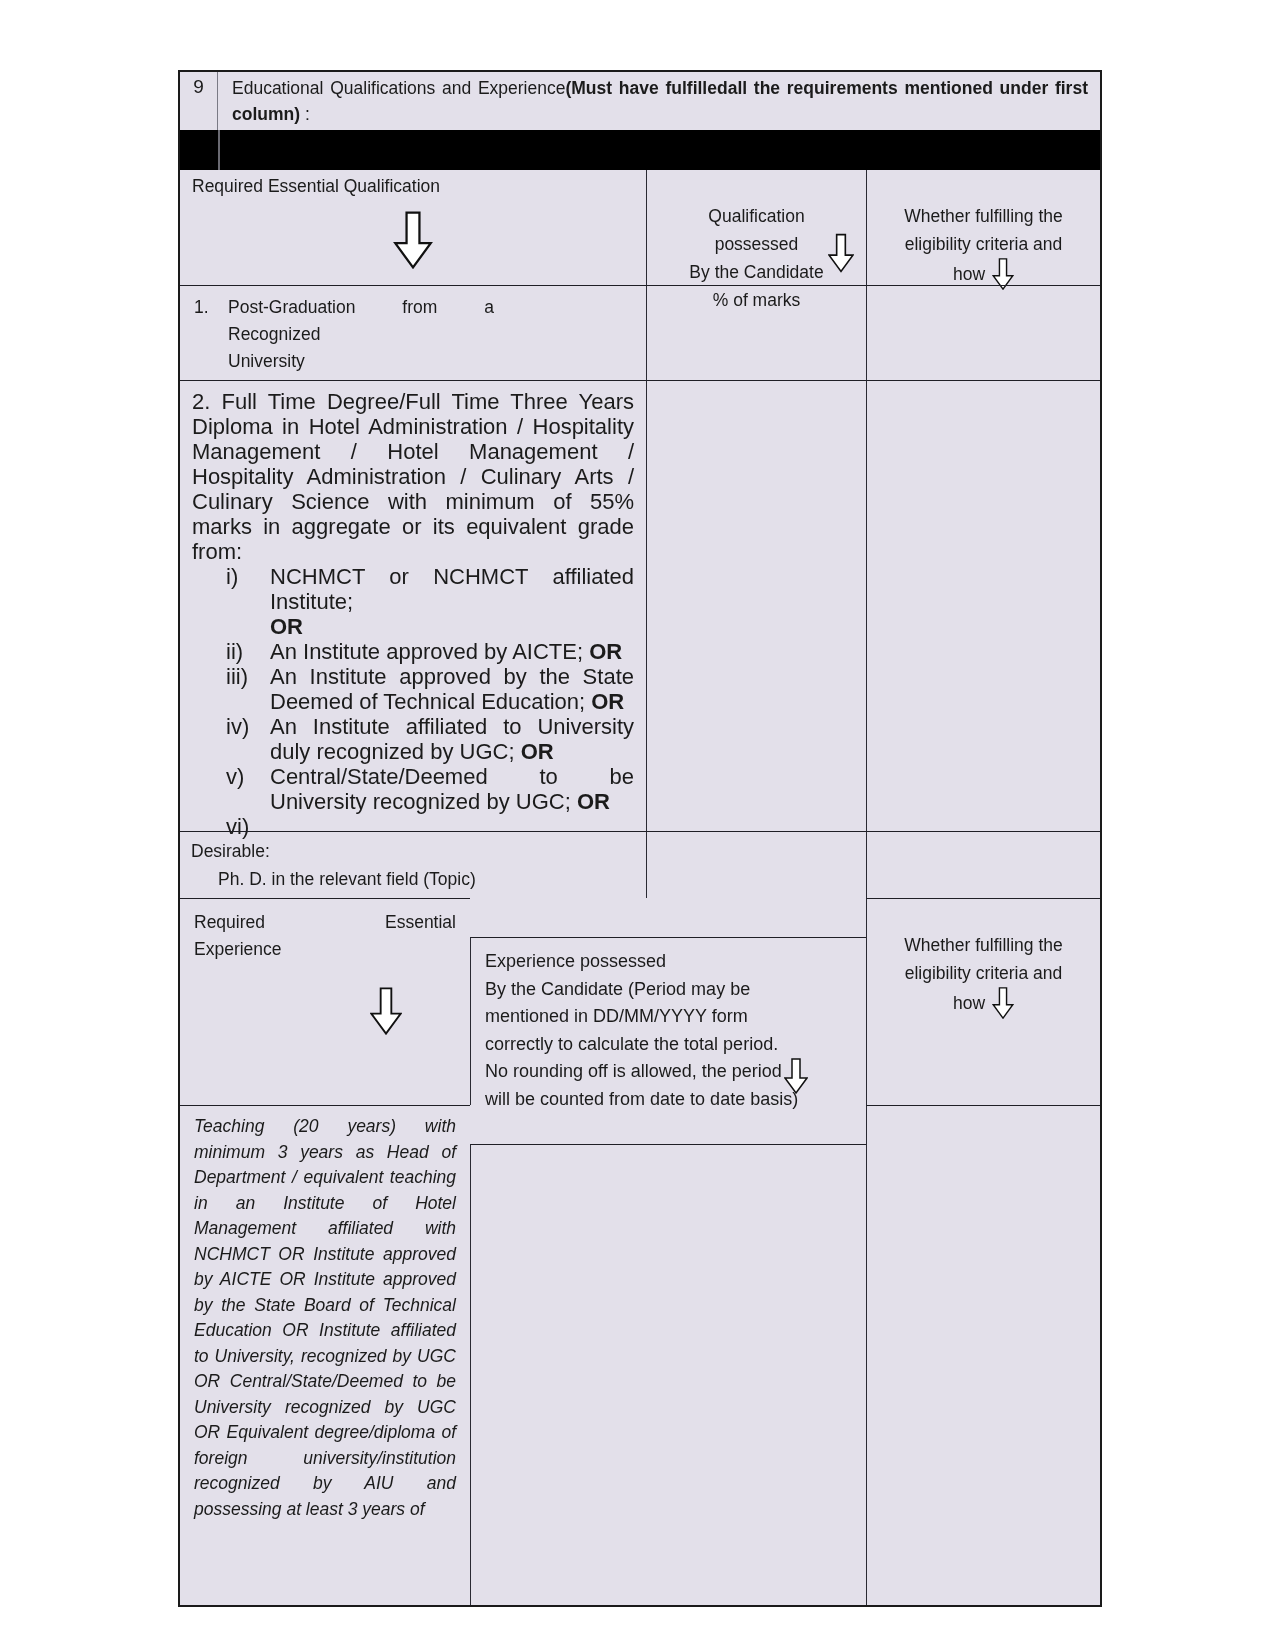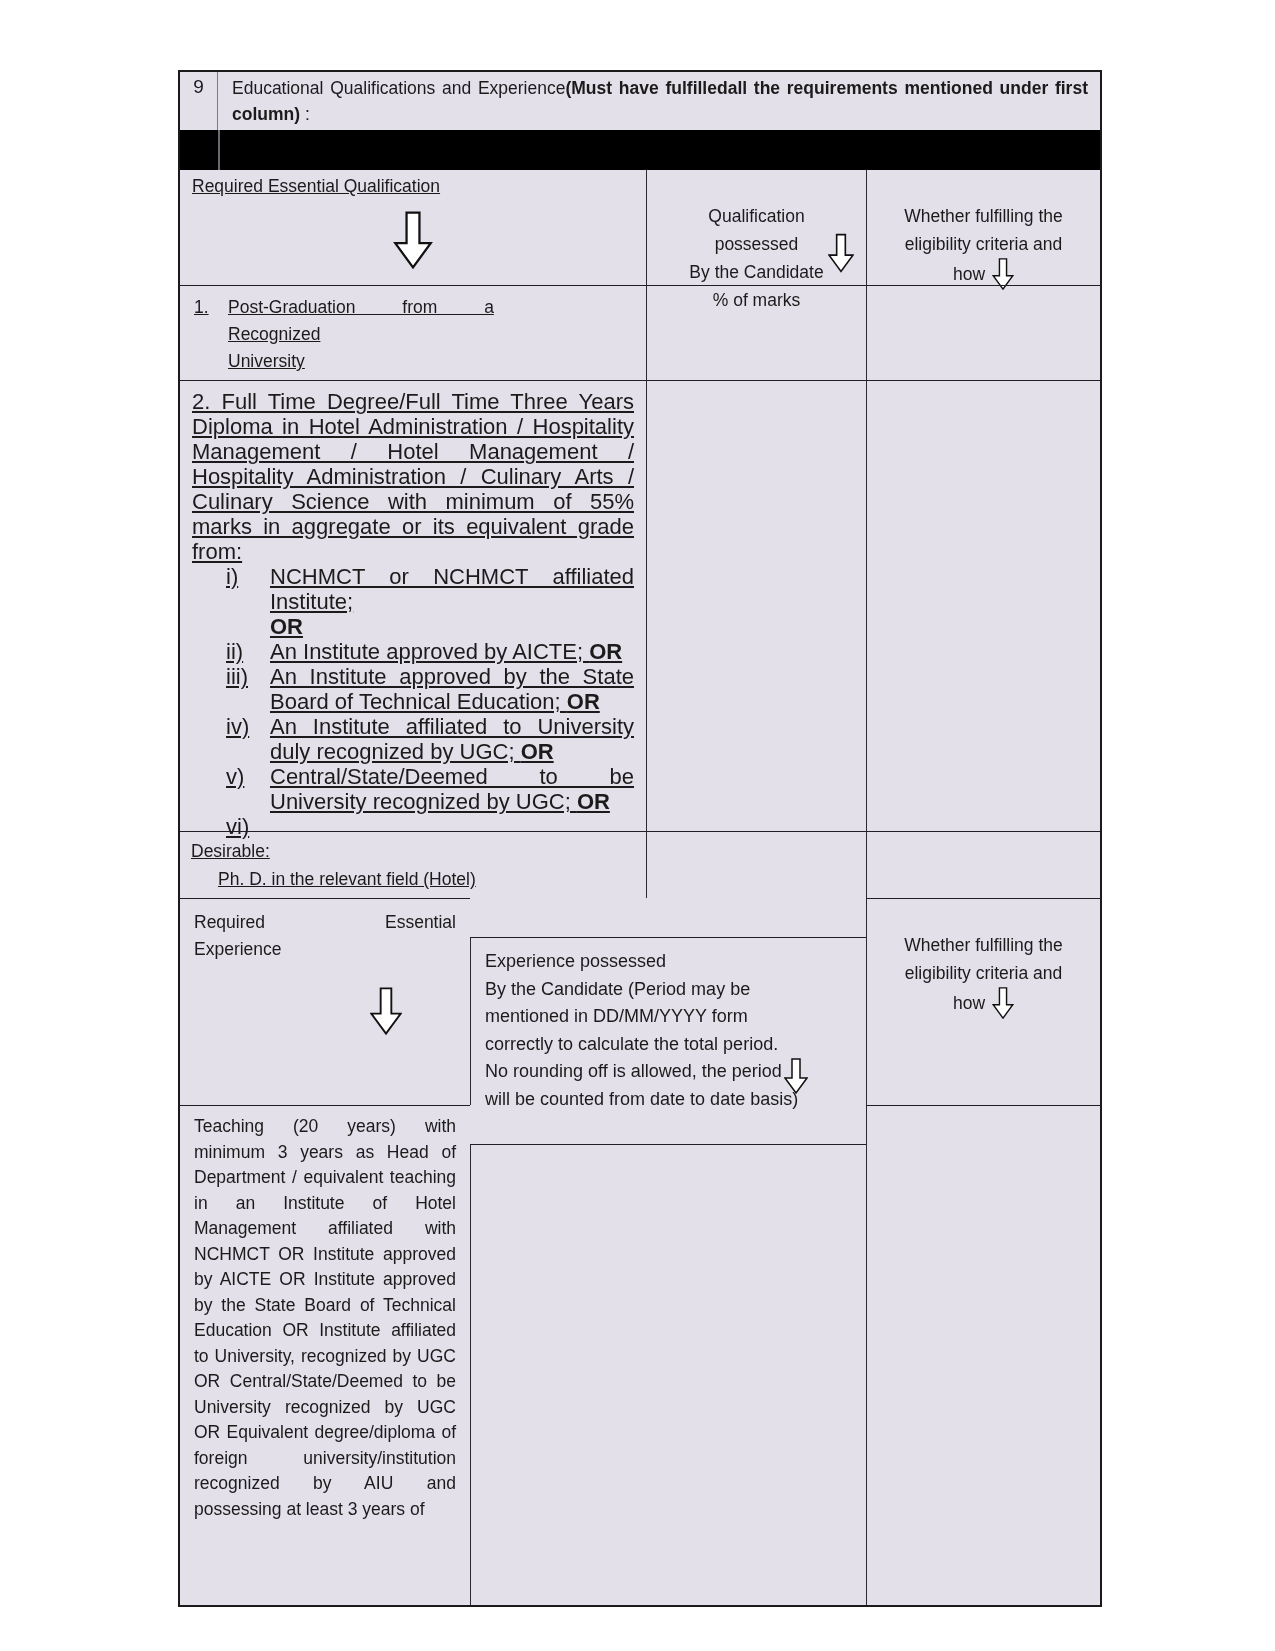--- a/index.html
+++ b/index.html
@@ -35,7 +35,7 @@
   .bt { border-top: 1.75px solid #1f1f26; }
 
   
-  .g1-c1 { width: 466px; flex: none; text-decoration: underline; }
+  .g1-c1 { width: 466px; flex: none; }
   .g1-c2 { width: 220px; flex: none; }
   .g1-c3 { flex: 1; }
 

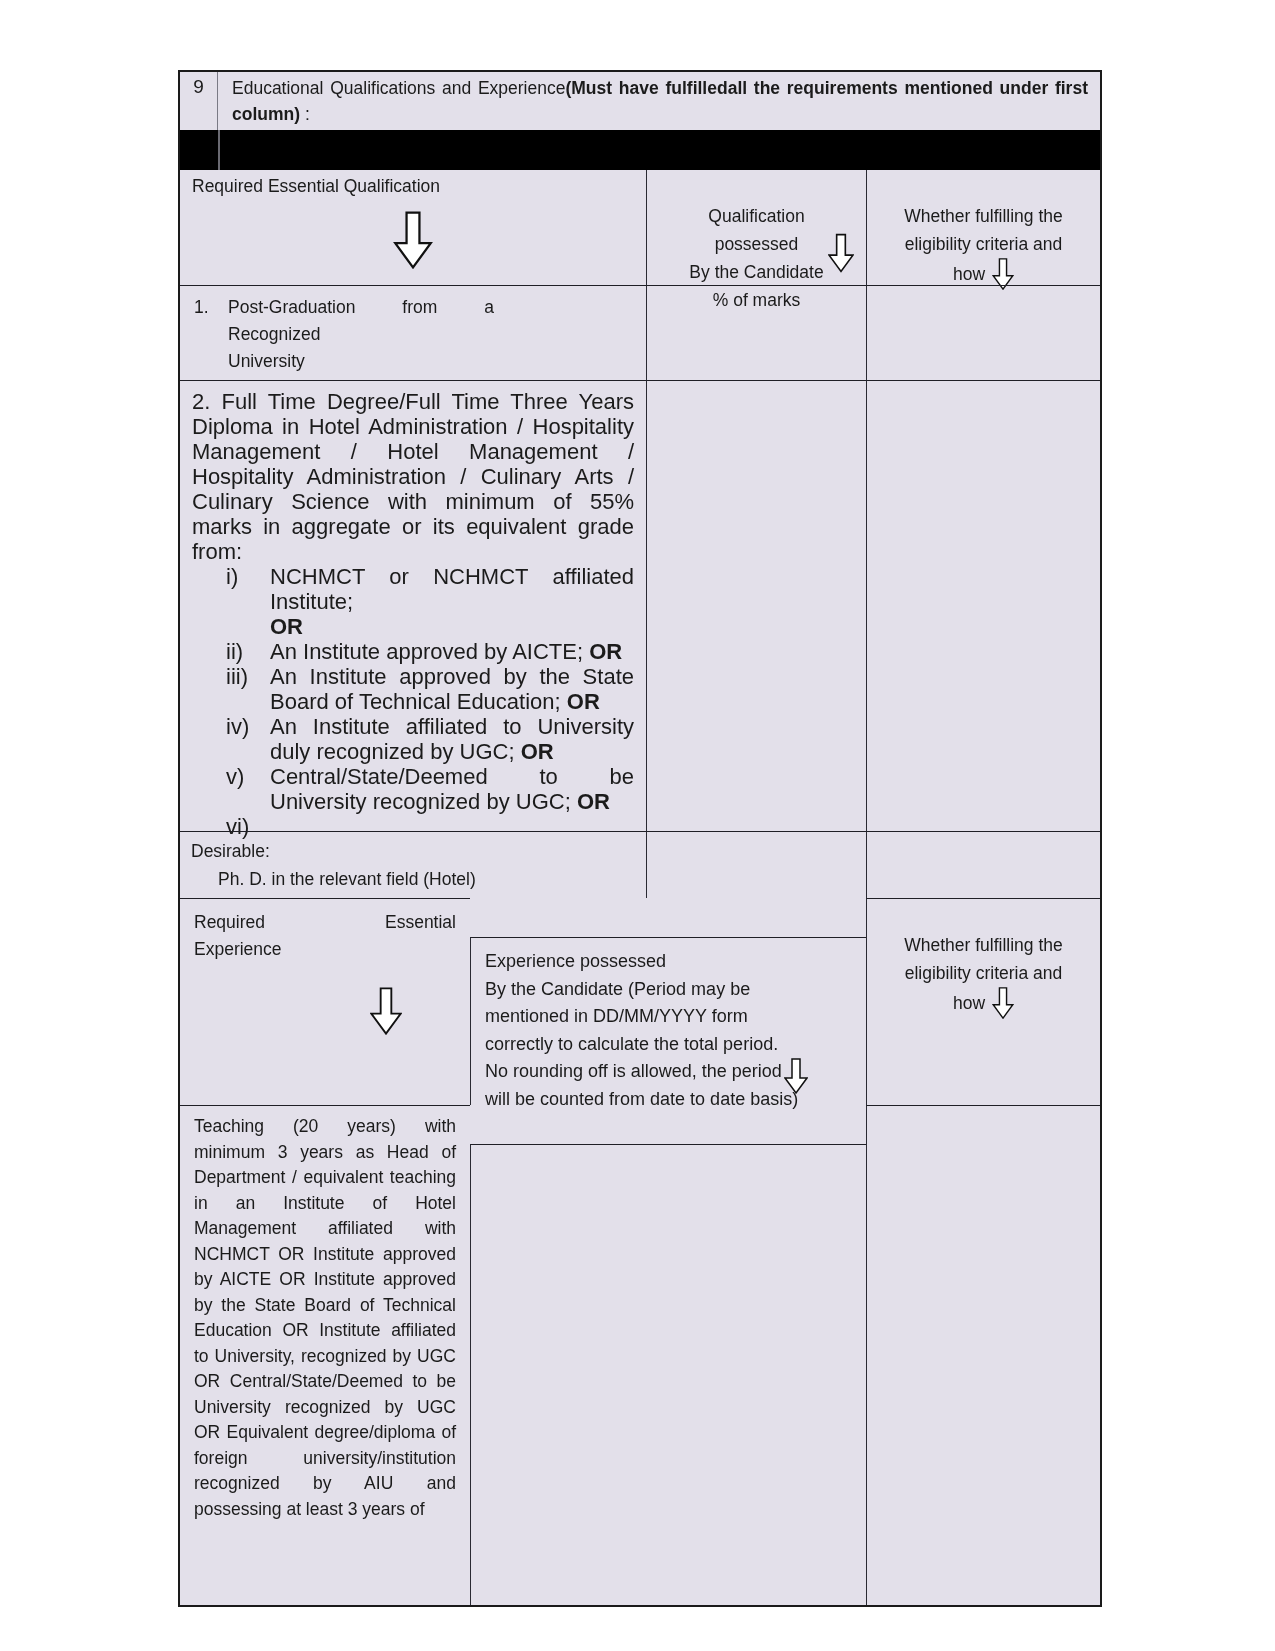--- a/index.html
+++ b/index.html
@@ -144,7 +144,7 @@
         </div>
         <div class="oli">
           <span class="oli-marker">iii)</span>
-          <span class="oli-text"><span>An Institute approved by the State Board of Technical Education; </span><span class="bold">OR</span></span>
+          <span class="oli-text"><span>An Institute approved by the State Deemed of Technical Education; </span><span class="bold">OR</span></span>
         </div>
         <div class="oli">
           <span class="oli-marker">iv)</span>

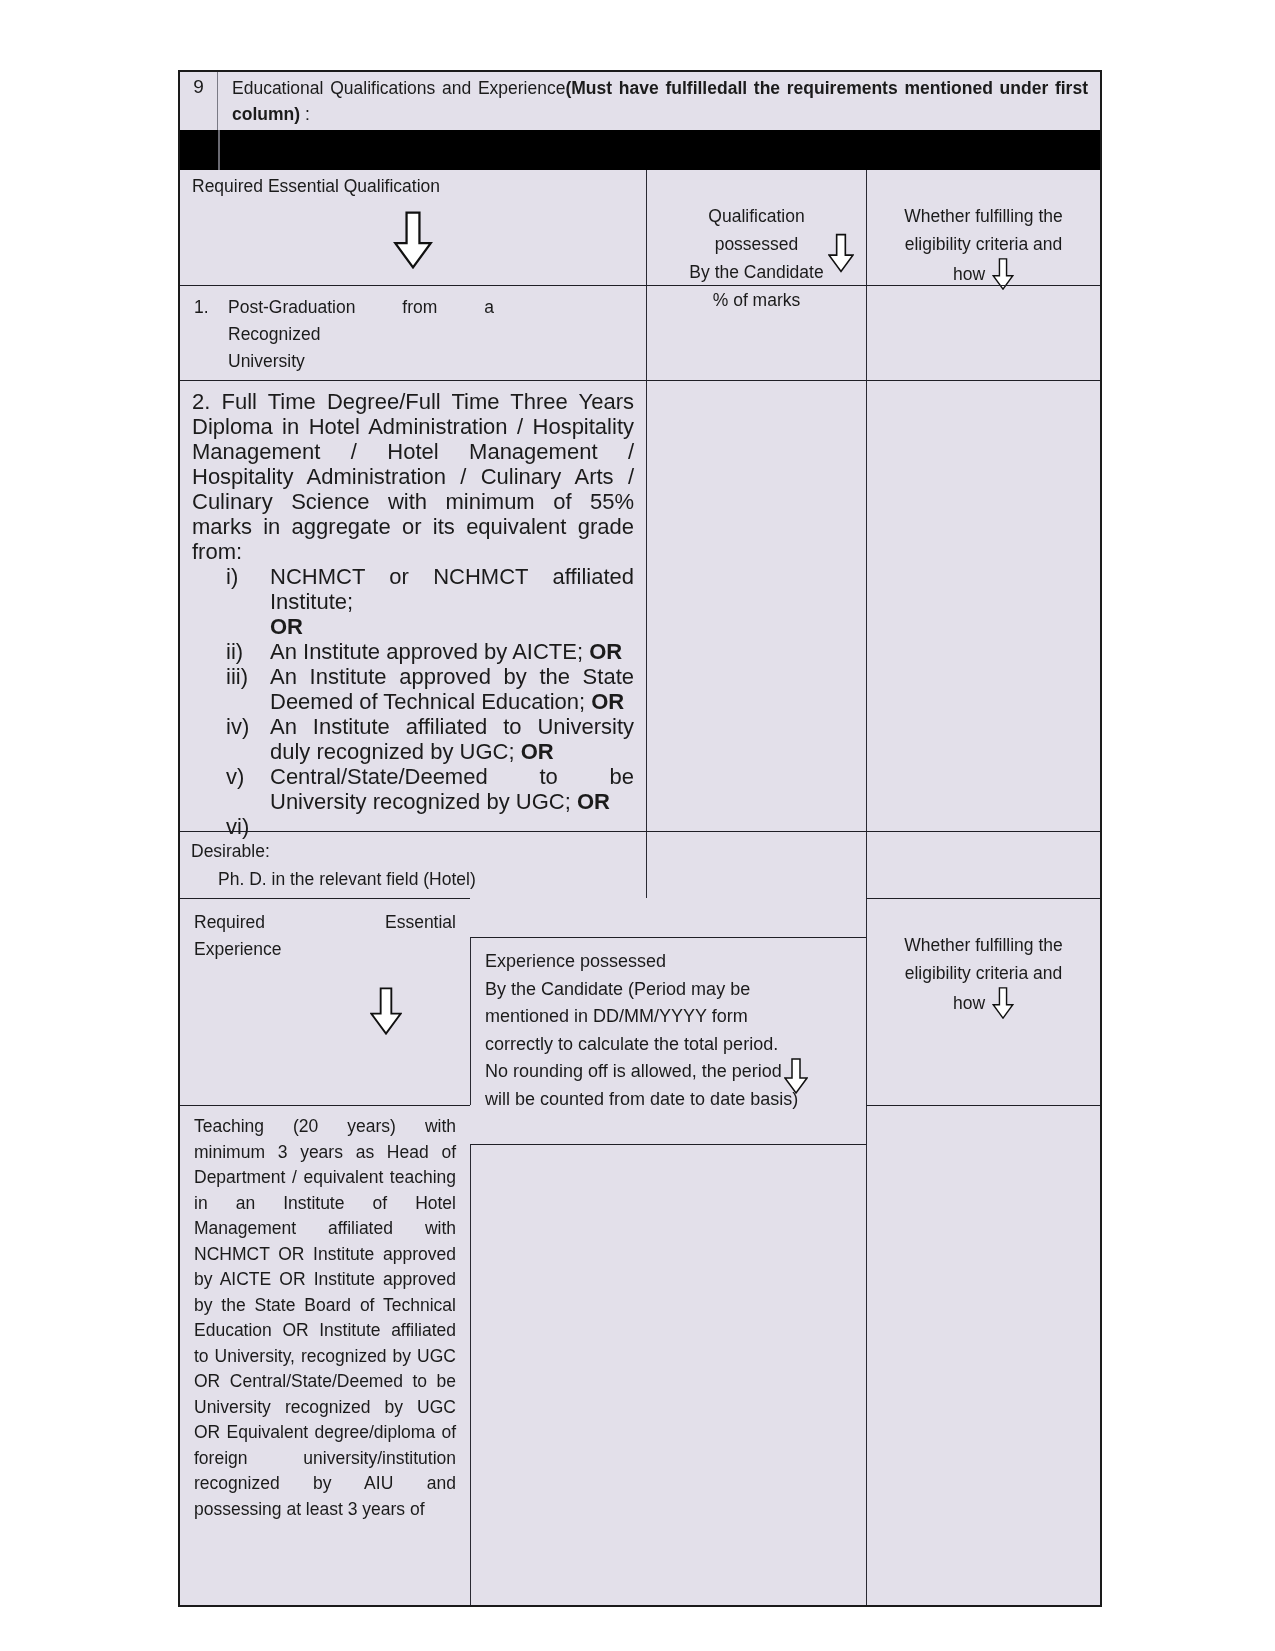--- a/index.html
+++ b/index.html
@@ -165,7 +165,7 @@
     <div class="flex-row r-des">
       <div class="c g1-c1 bt des-body">
         <div>Desirable:</div>
-        <div class="des-indent">Ph. D. in the relevant field (Hotel)</div>
+        <div class="des-indent">Ph. D. in the relevant field (Topic)</div>
       </div>
       <div class="c g1-c2 bl bt"></div>
       <div class="c g1-c3 bl bt"></div>

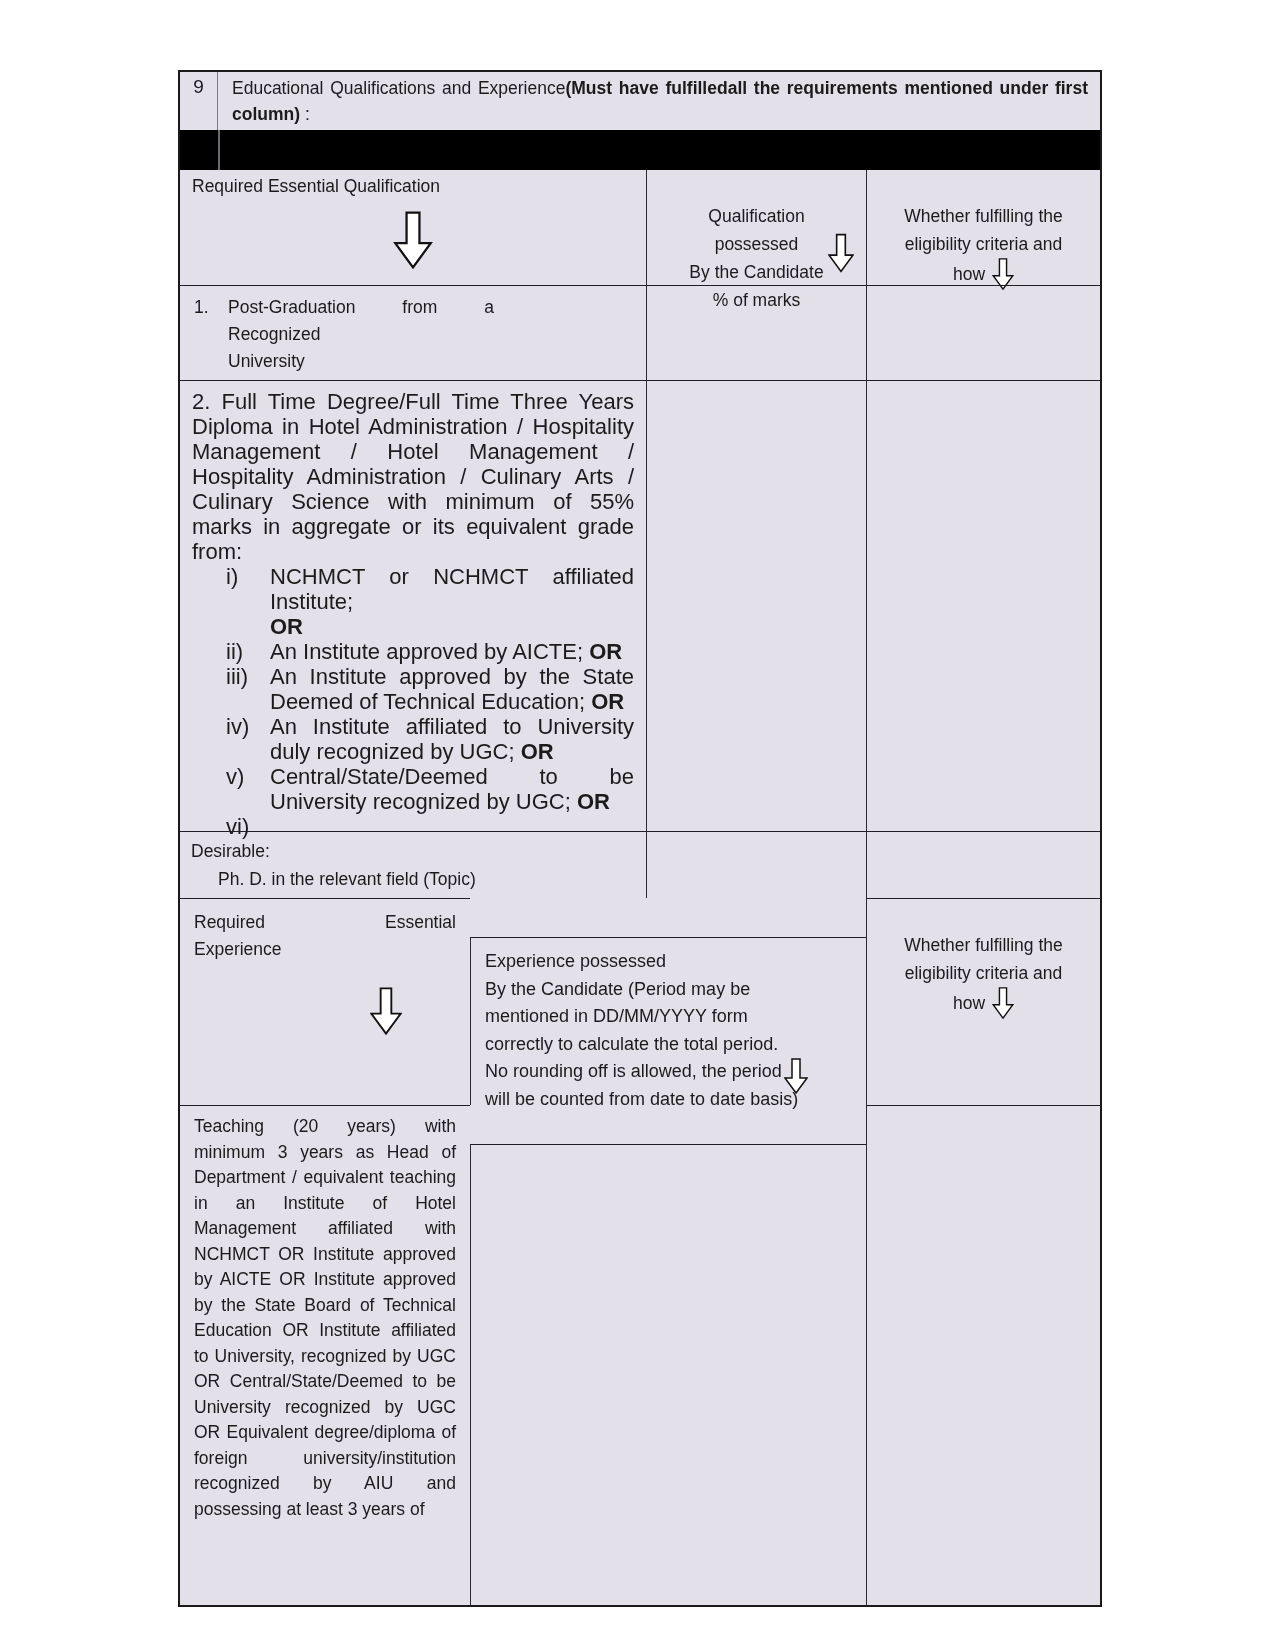--- a/index.html
+++ b/index.html
@@ -76,7 +76,7 @@
   .h2c2-text { white-space: pre-line; line-height: 27.5px; padding: 4px 50px 0 2px; font-size: 18px; text-align: left; }
 
   .r-teach { height: 500px; }
-  .teach-body { padding: 8px 14px 0 14px; font-size: 17.5px; line-height: 25.5px; text-align: justify; }
+  .teach-body { padding: 8px 14px 0 14px; font-size: 17.5px; line-height: 25.5px; text-align: justify; font-style: italic; }
 </style>
 </head>
 <body>

